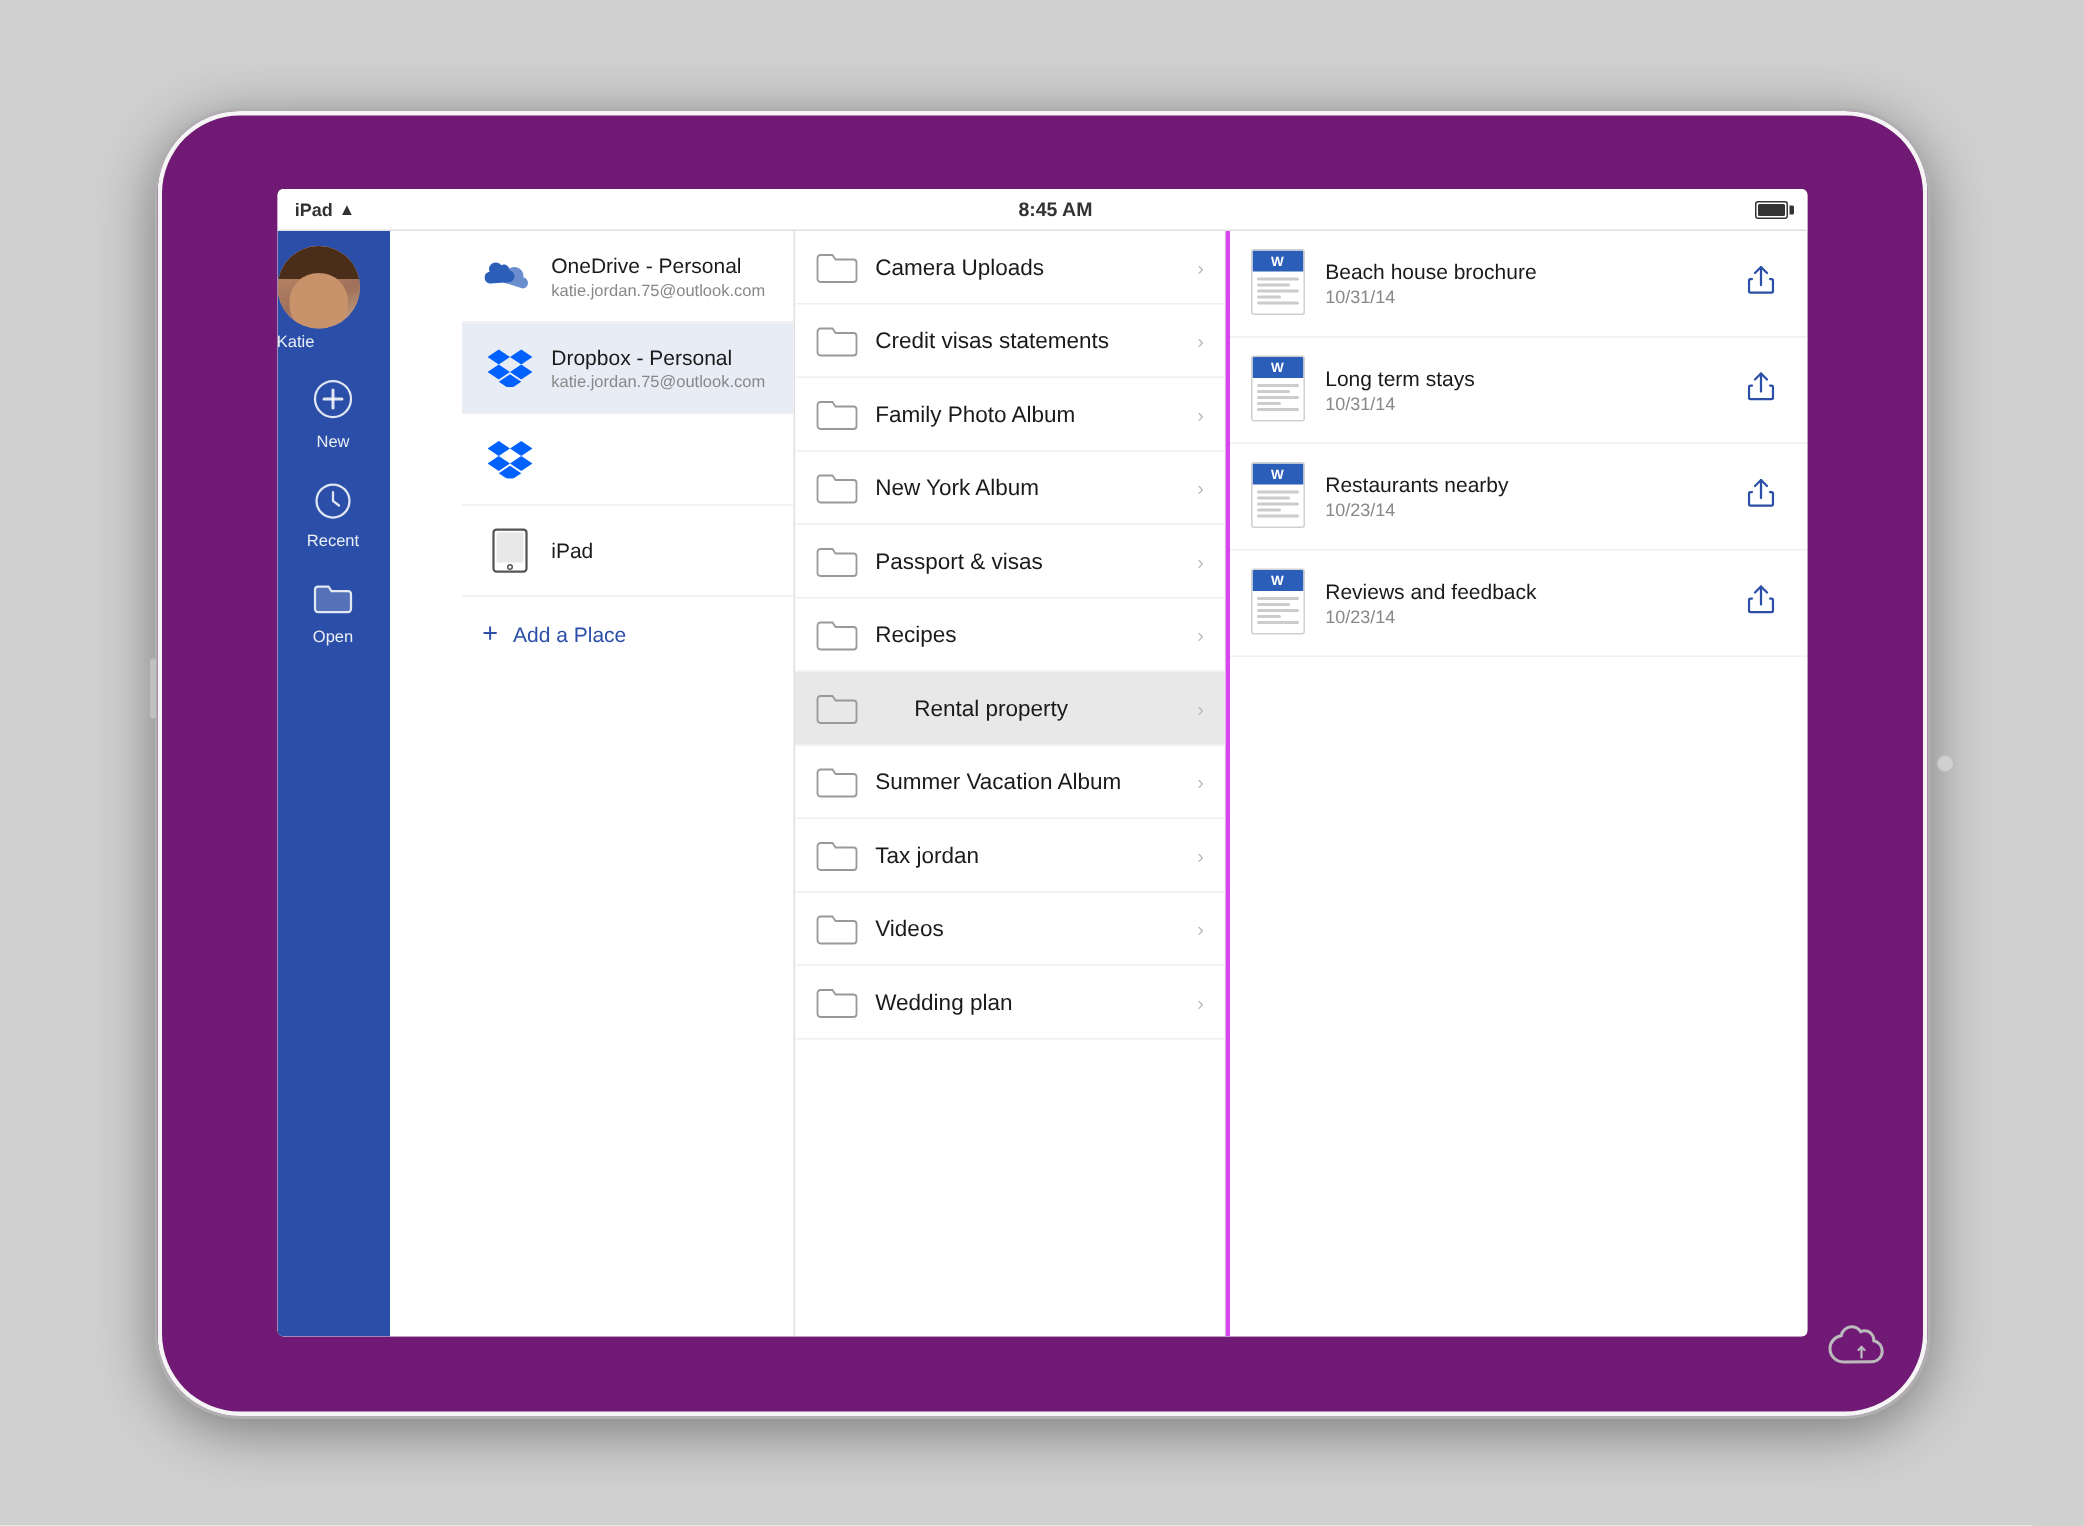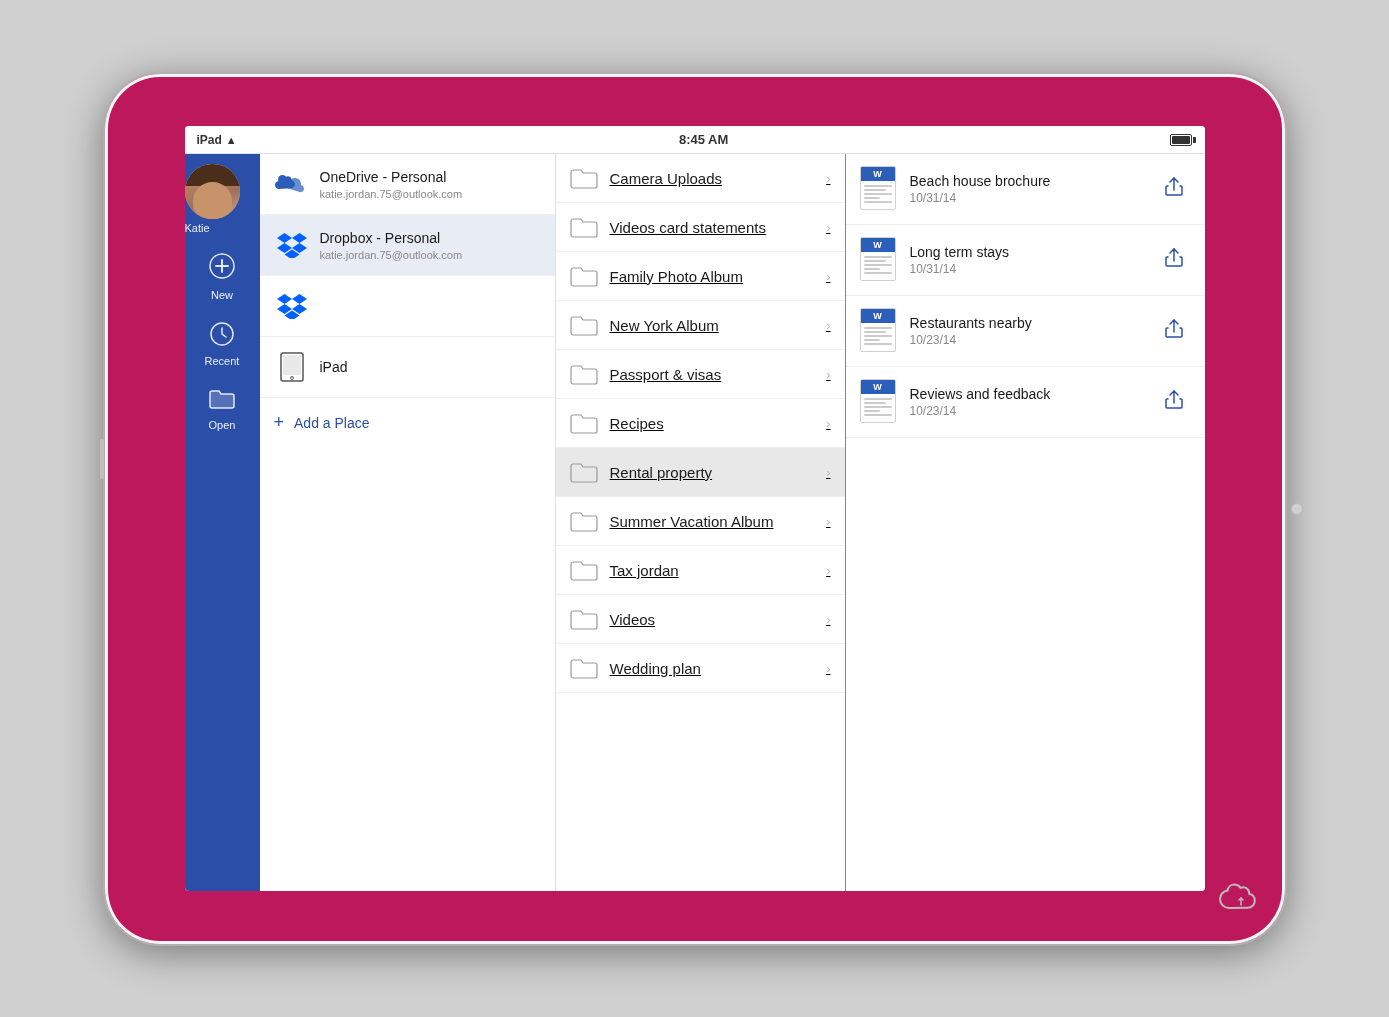--- a/index.html
+++ b/index.html
@@ -16,7 +16,7 @@
     .ipad-outer {
       width: 1180px;
       height: 870px;
-      background: #be185d;
+      background: #701a75;
       border-radius: 55px;
       box-shadow:
         0 0 0 2px #b0b0b0,

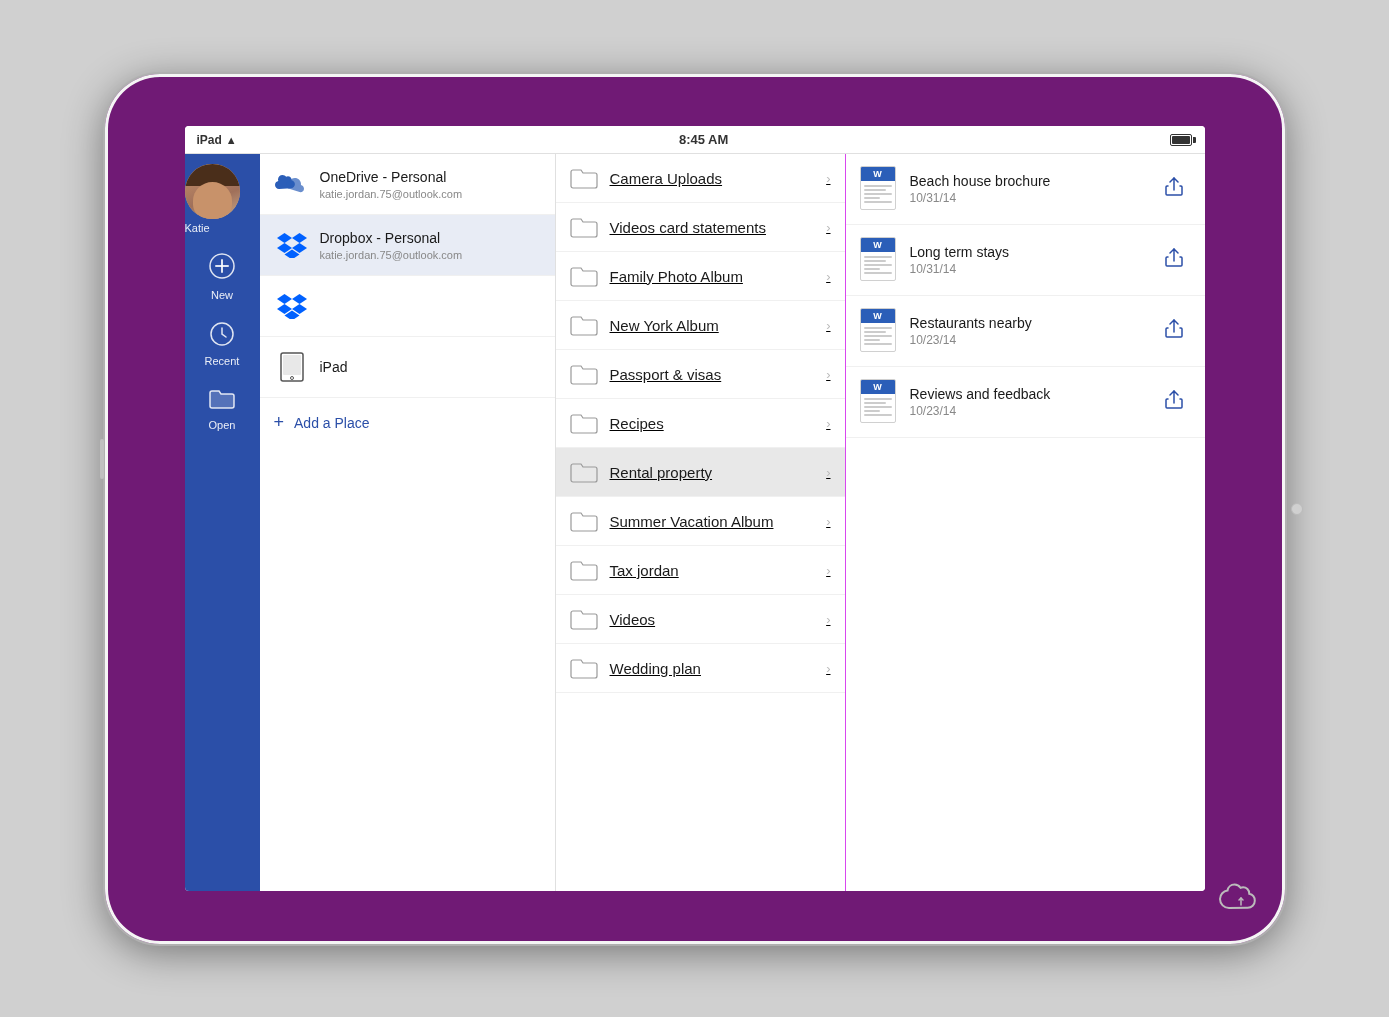--- a/index.html
+++ b/index.html
@@ -149,11 +149,12 @@
 
     
     .places-panel {
-      width: 296px;
+      width: 270px;
       background: #fff;
       border-right: 1px solid #e0e0e0;
       flex-shrink: 0;
       overflow-y: auto;
+      padding-left: 48px;
     }
 
     .place-item {

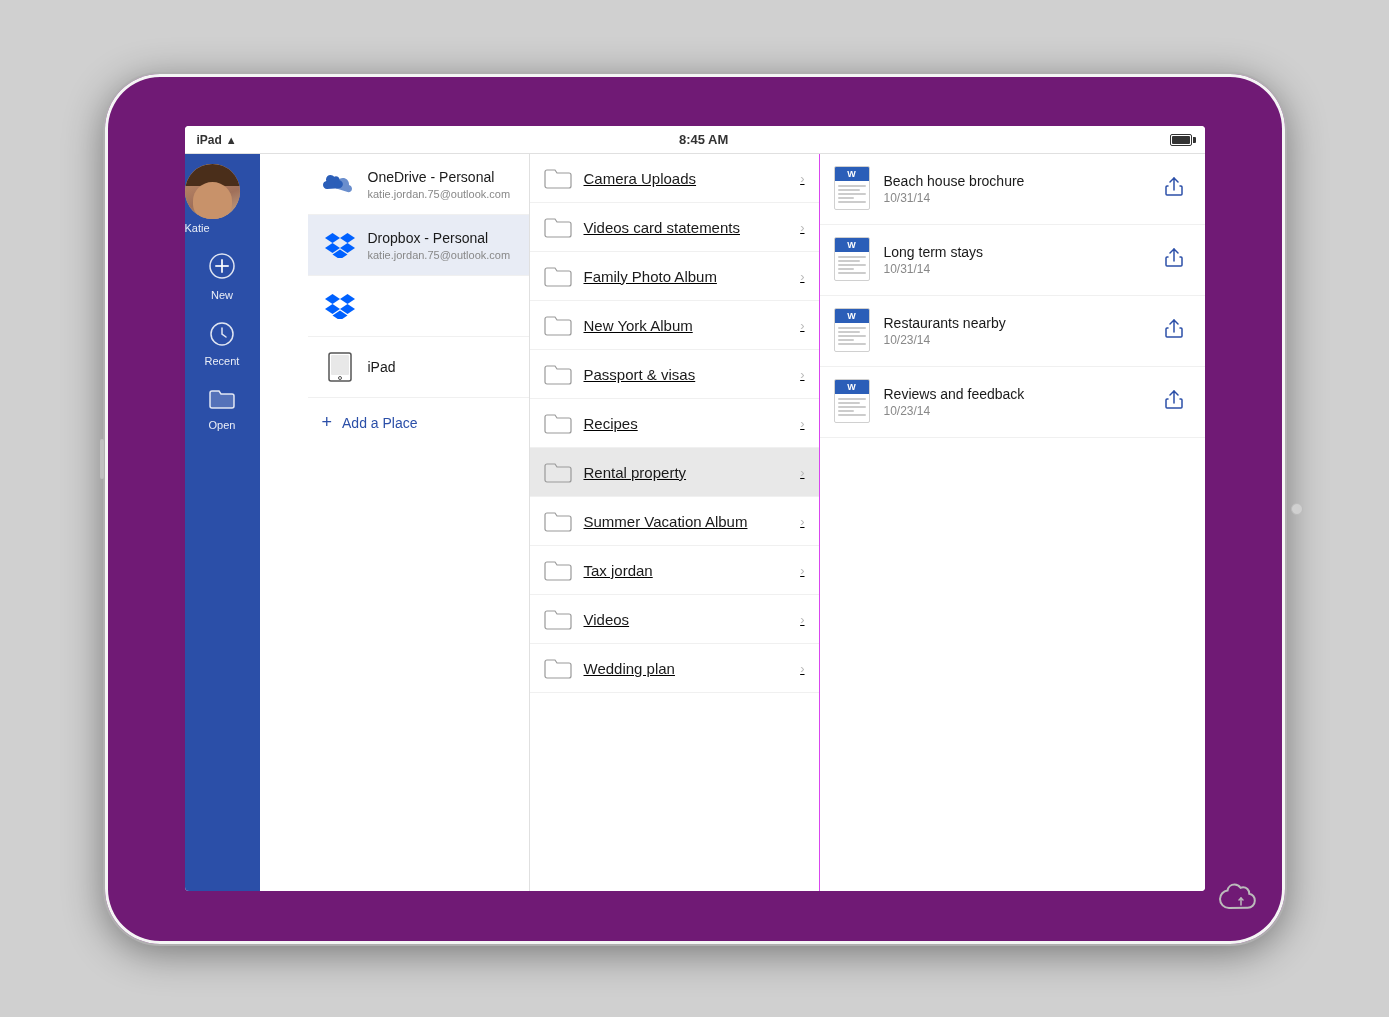--- a/index.html
+++ b/index.html
@@ -192,10 +192,9 @@
     .folders-panel {
       width: 290px;
       background: #fff;
-      border-right: 1px solid #d946ef;
+      border-right: 3px solid #d946ef;
       flex-shrink: 0;
       overflow-y: auto;
-      text-decoration: underline;
     }
 
     .folder-item {

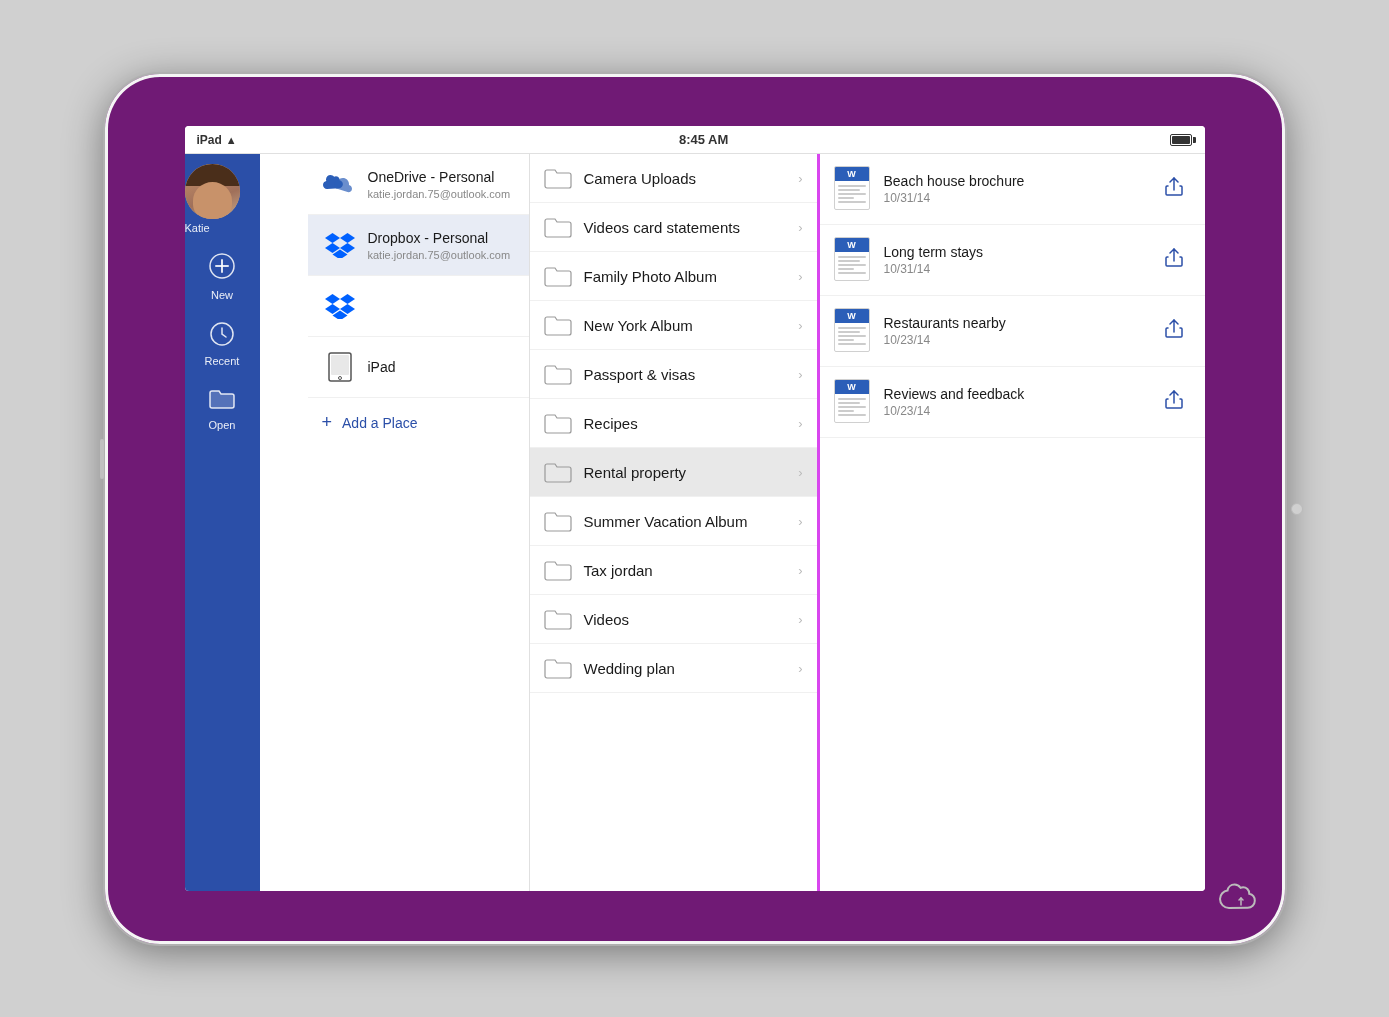--- a/index.html
+++ b/index.html
@@ -468,7 +468,7 @@
         <path d="M1 5 C1 3.9 1.9 3 3 3 L11 3 L13 6 L25 6 C26.1 6 27 6.9 27 8 L27 19 C27 20.1 26.1 21 25 21 L3 21 C1.9 21 1 20.1 1 19 Z" stroke="#999" stroke-width="1.2" fill="none"></path>
       </svg>
     </div>
-    <div class="folder-name">Videos card statements</div>
+    <div class="folder-name">Credit visas statements</div>
     <div class="chevron">›</div>
   </div>
           <div class="folder-item">

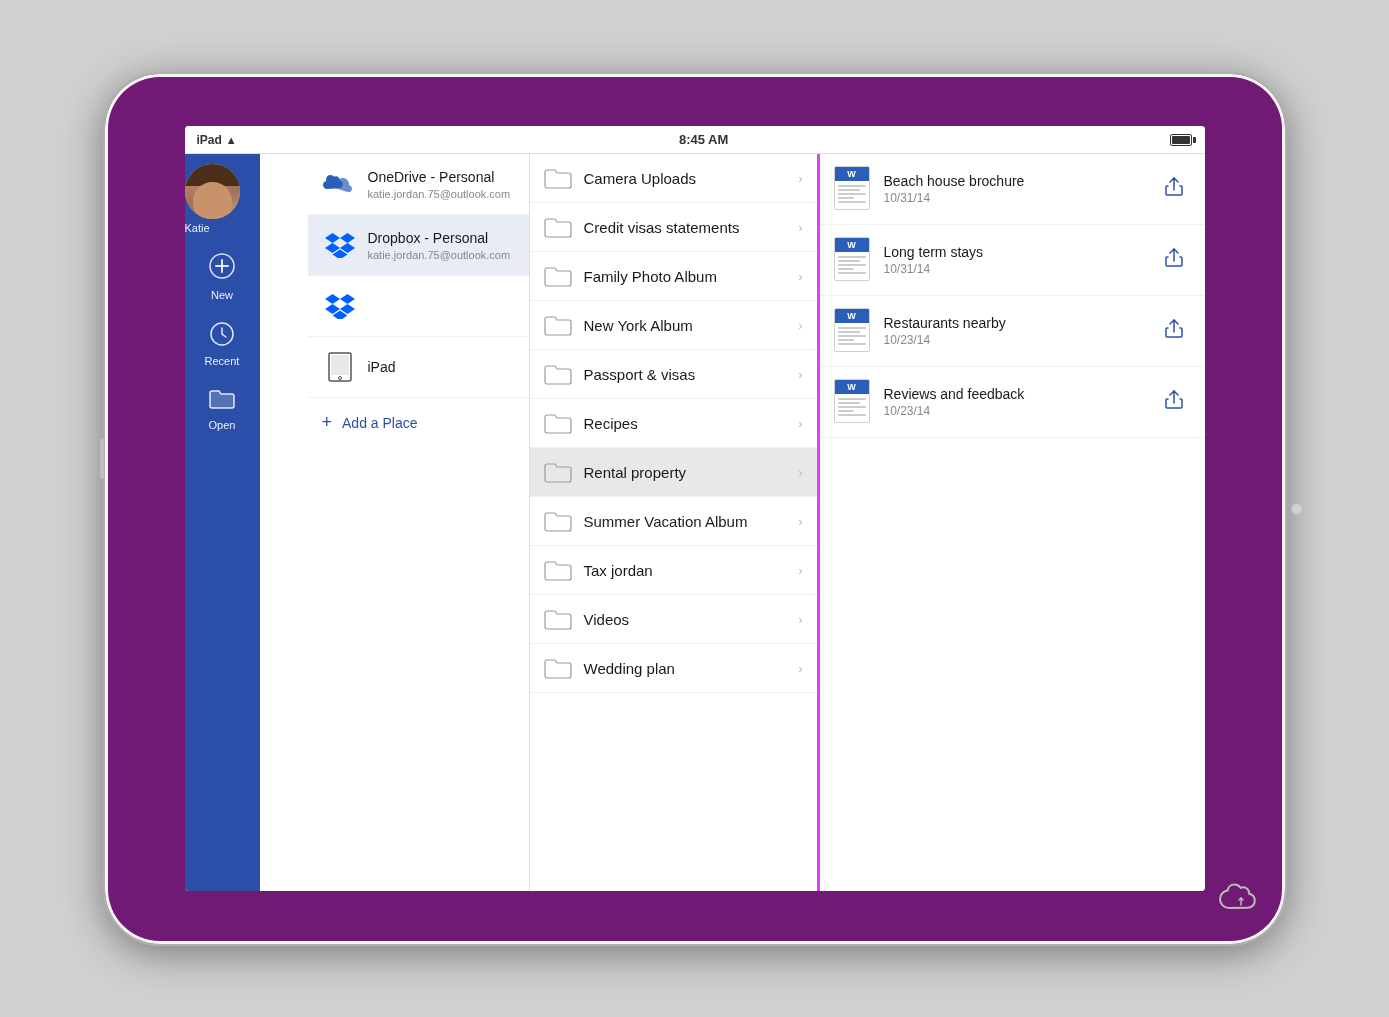--- a/index.html
+++ b/index.html
@@ -204,7 +204,7 @@
       cursor: pointer;
       border-bottom: 1px solid #f0f0f0;
     }
-    .folder-item.active { background: #e8e8e8; }
+    .folder-item.active { background: #e8e8e8; gap: 26px; }
     .folder-icon {
       width: 28px;
       height: 22px;

